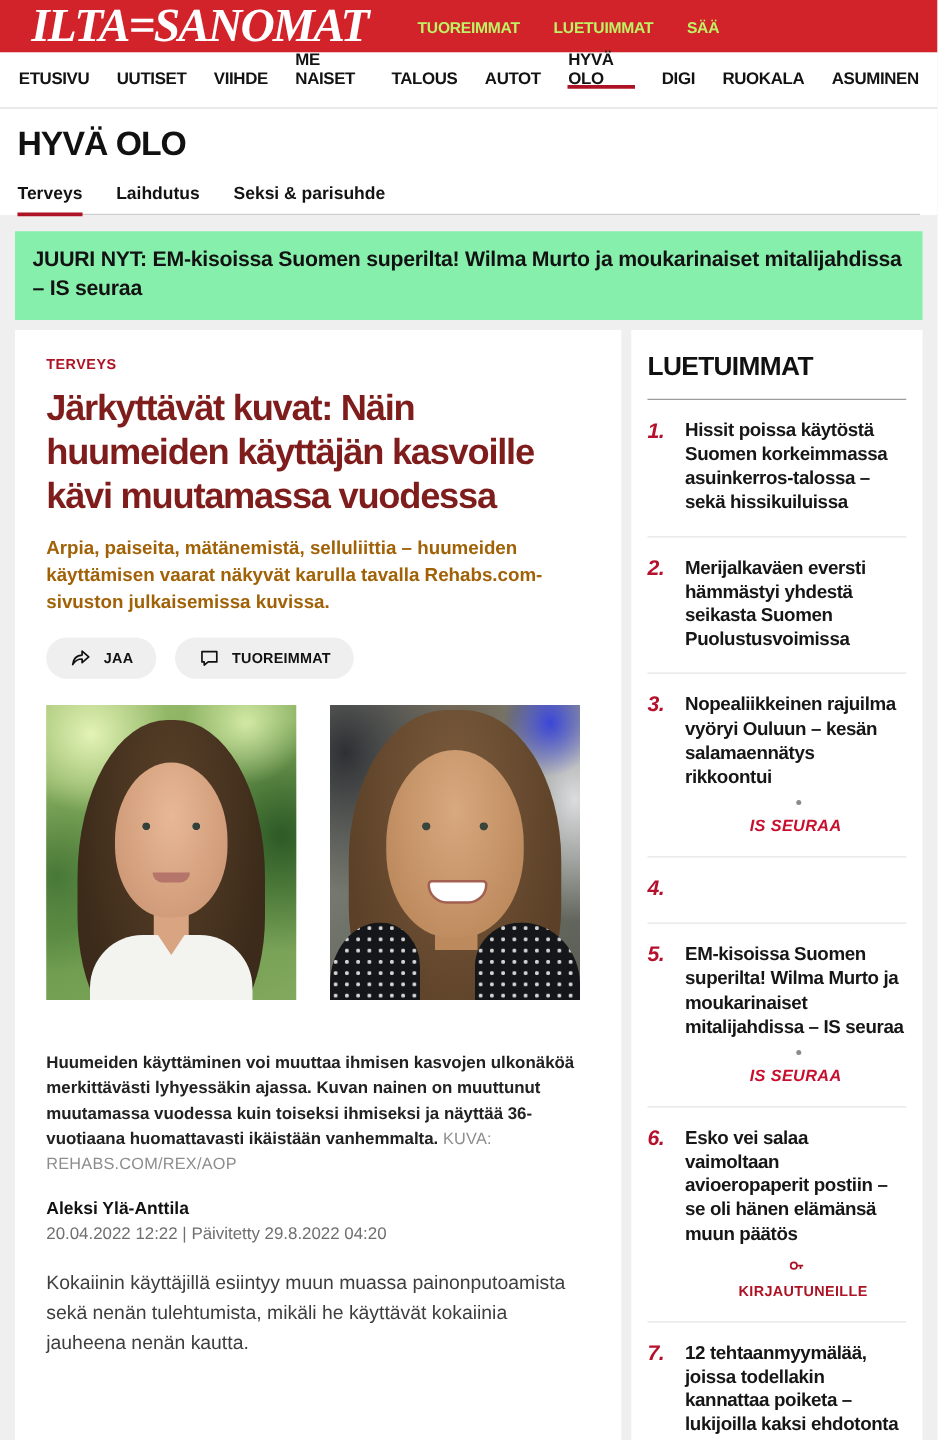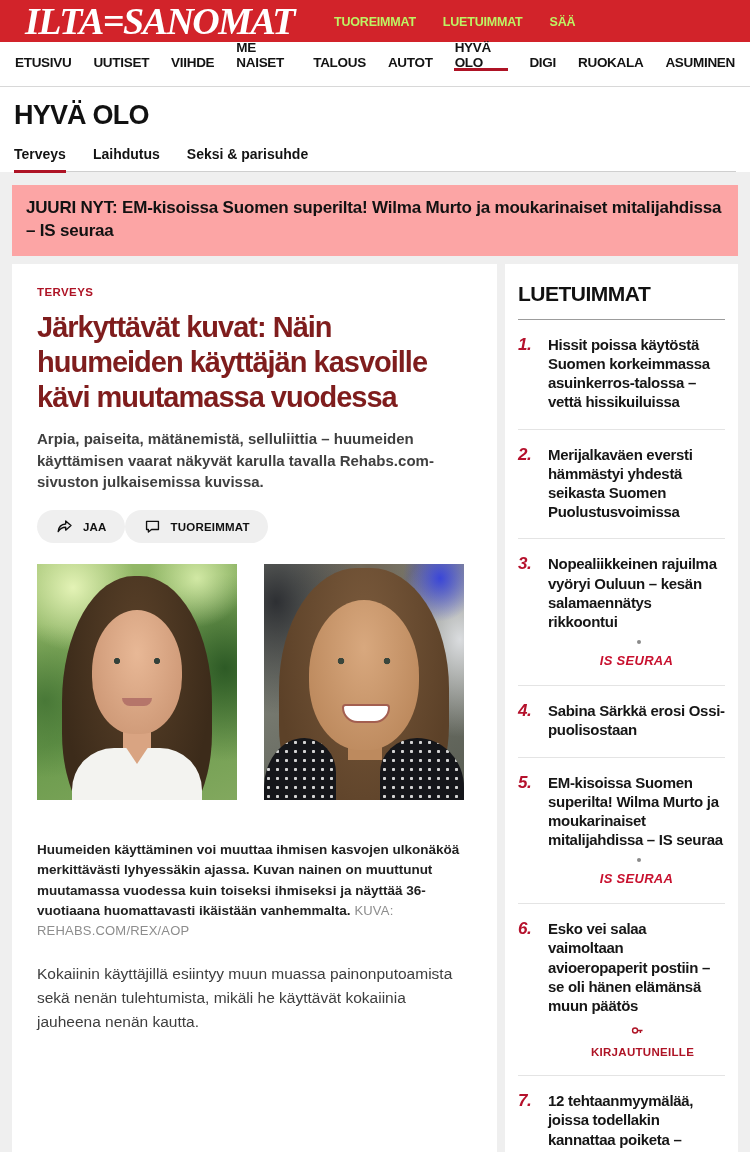--- a/index.html
+++ b/index.html
@@ -29,7 +29,7 @@
 
   
   .pagebody { padding:13px 12px 0; }
-  .banner { background:#fca5a5; padding:11px 14px 13px; margin-bottom:8px; cursor:pointer; }
+  .banner { background:#86efac; padding:11px 14px 13px; margin-bottom:8px; cursor:pointer; }
   .banner span { font-size:17px; font-weight:bold; line-height:1.38; letter-spacing:-0.2px; color:#121212; display:block; }
 
   .columns { display:flex; gap:8px; align-items:flex-start; }

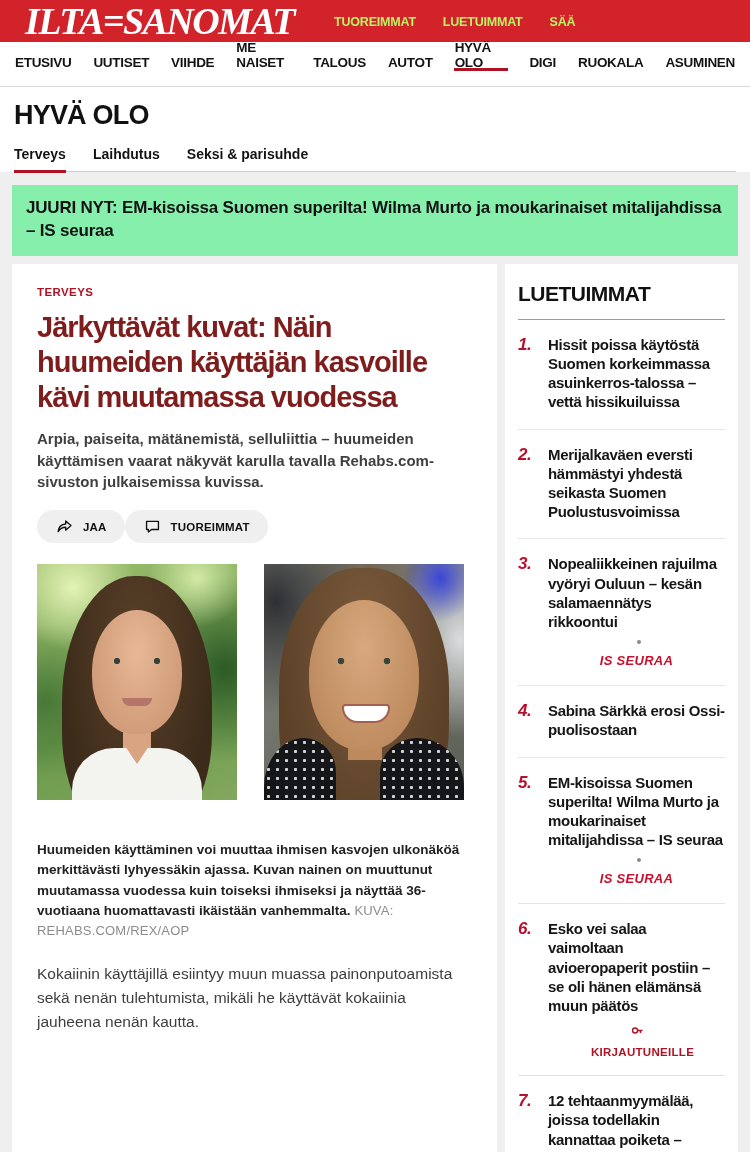--- a/index.html
+++ b/index.html
@@ -219,7 +219,7 @@
           <li class="mr-item">
             <span class="mr-num">1.</span>
             <div class="mr-body">
-              <span class="mr-title">Hissit poissa käytöstä Suomen korkeimmassa asuinkerros-talossa – vettä hissikuiluissa</span>
+              <span class="mr-title">Hissit poissa käytöstä Suomen korkeimmassa asuinkerros-talossa – sekä hissikuiluissa</span>
             </div>
           </li>
           <li class="mr-item">

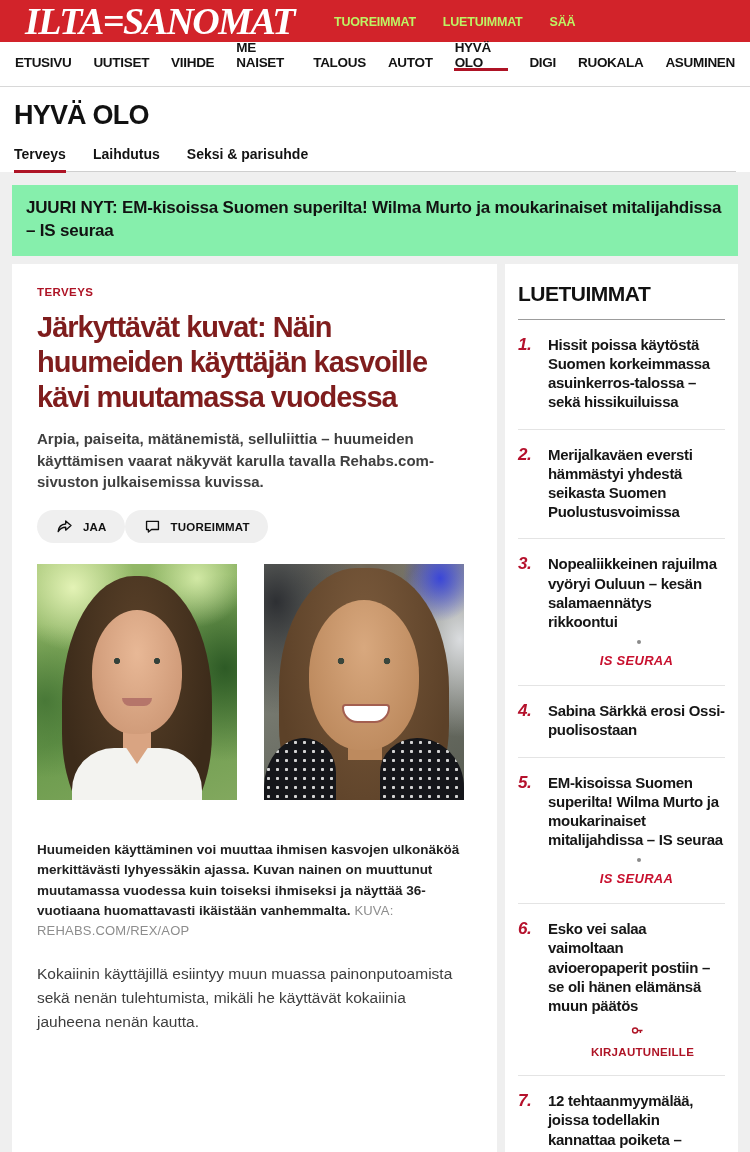--- a/index.html
+++ b/index.html
@@ -38,7 +38,7 @@
   .article-card { width:485px; background:#fff; padding:22px 25px 30px; min-height:900px; }
   .category { color:#ae1325; font-size:11.5px; font-weight:bold; letter-spacing:0.4px; cursor:pointer; }
   .headline { font-size:29px; line-height:1.2; font-weight:bold; letter-spacing:-1px; margin:12px 0 14px; color:#7f1d1d; }
-  .lead { font-size:15px; font-weight:bold; line-height:1.42; color:#404040; margin-bottom:18px; }
+  .lead { font-size:15px; font-weight:bold; line-height:1.42; color:#a16207; margin-bottom:18px; }
 
   .actions { display:flex; gap:0; margin-bottom:21px; }
   .pill { display:flex; align-items:center; gap:9px; background:#efefef; border:none; border-radius:17px;

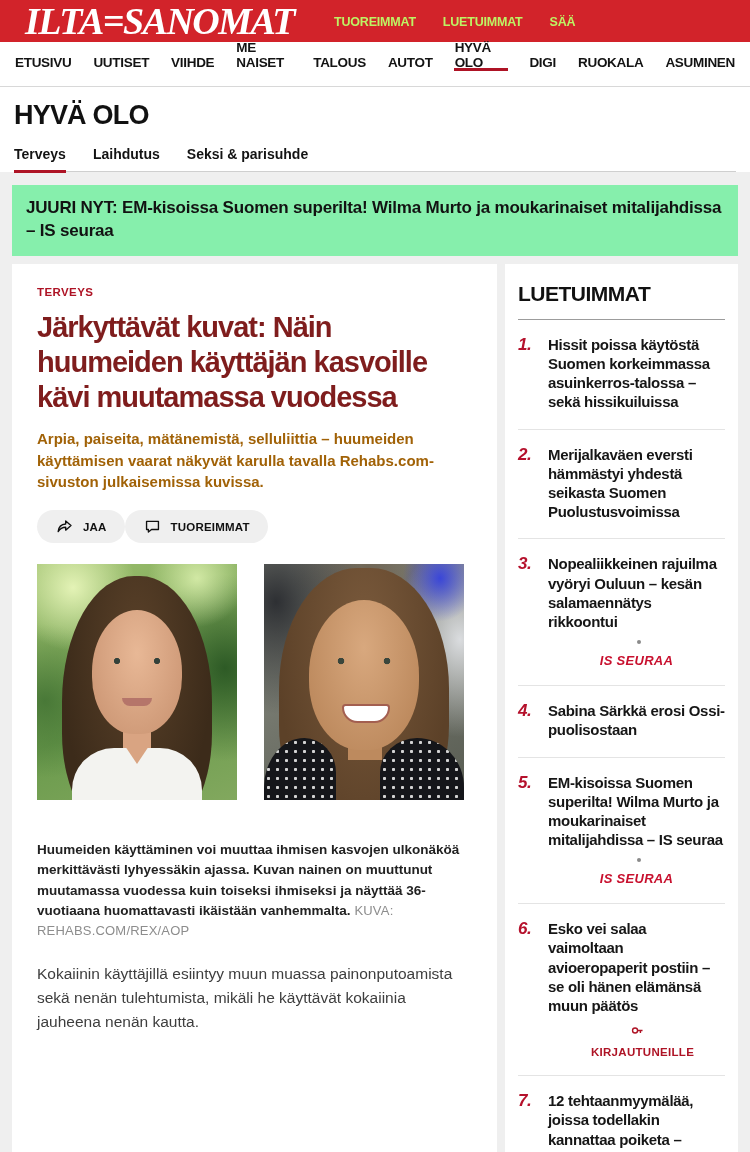--- a/index.html
+++ b/index.html
@@ -40,7 +40,7 @@
   .headline { font-size:29px; line-height:1.2; font-weight:bold; letter-spacing:-1px; margin:12px 0 14px; color:#7f1d1d; }
   .lead { font-size:15px; font-weight:bold; line-height:1.42; color:#a16207; margin-bottom:18px; }
 
-  .actions { display:flex; gap:0; margin-bottom:21px; }
+  .actions { display:flex; gap:15px; margin-bottom:21px; }
   .pill { display:flex; align-items:center; gap:9px; background:#efefef; border:none; border-radius:17px;
           height:33px; padding:0 18px; font-size:11.5px; font-weight:bold; letter-spacing:0.2px;
           font-family:"Liberation Sans",sans-serif; cursor:pointer; color:#111; }

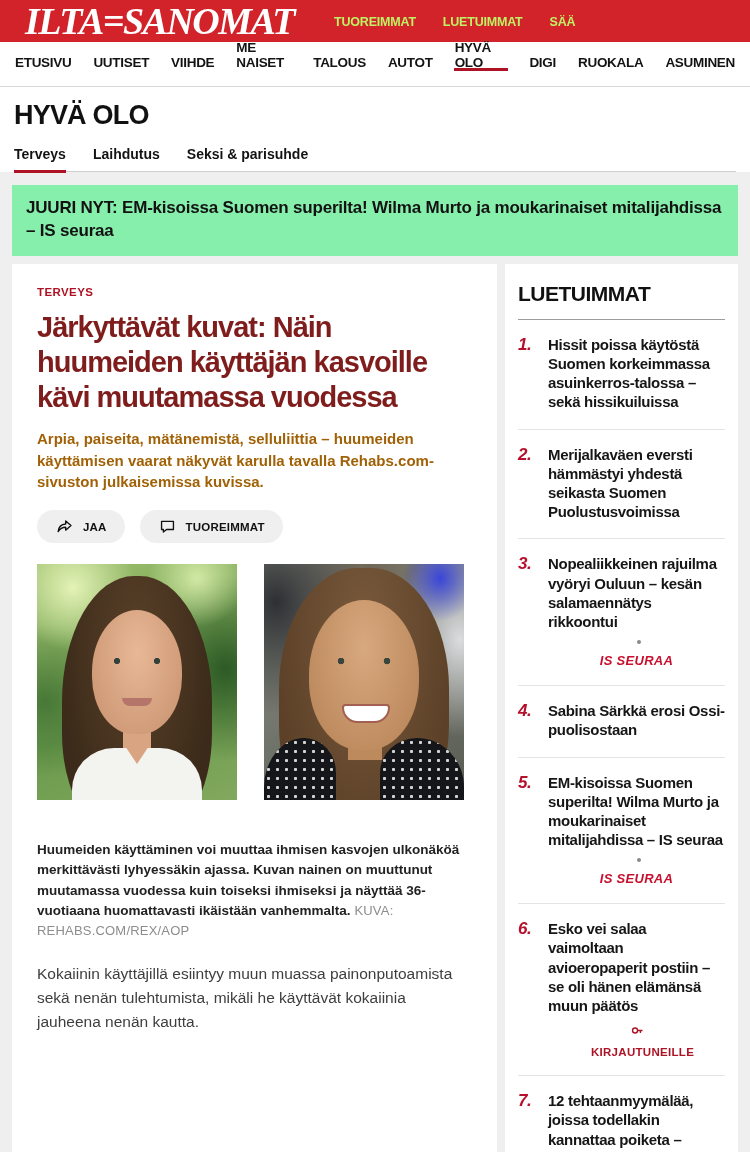--- a/index.html
+++ b/index.html
@@ -240,9 +240,6 @@
           </li>
           <li class="mr-item">
             <span class="mr-num">4.</span>
-            <div class="mr-body">
-              <span class="mr-title">Sabina Särkkä erosi Ossi-puolisostaan</span>
-            </div>
           </li>
           <li class="mr-item">
             <span class="mr-num">5.</span>

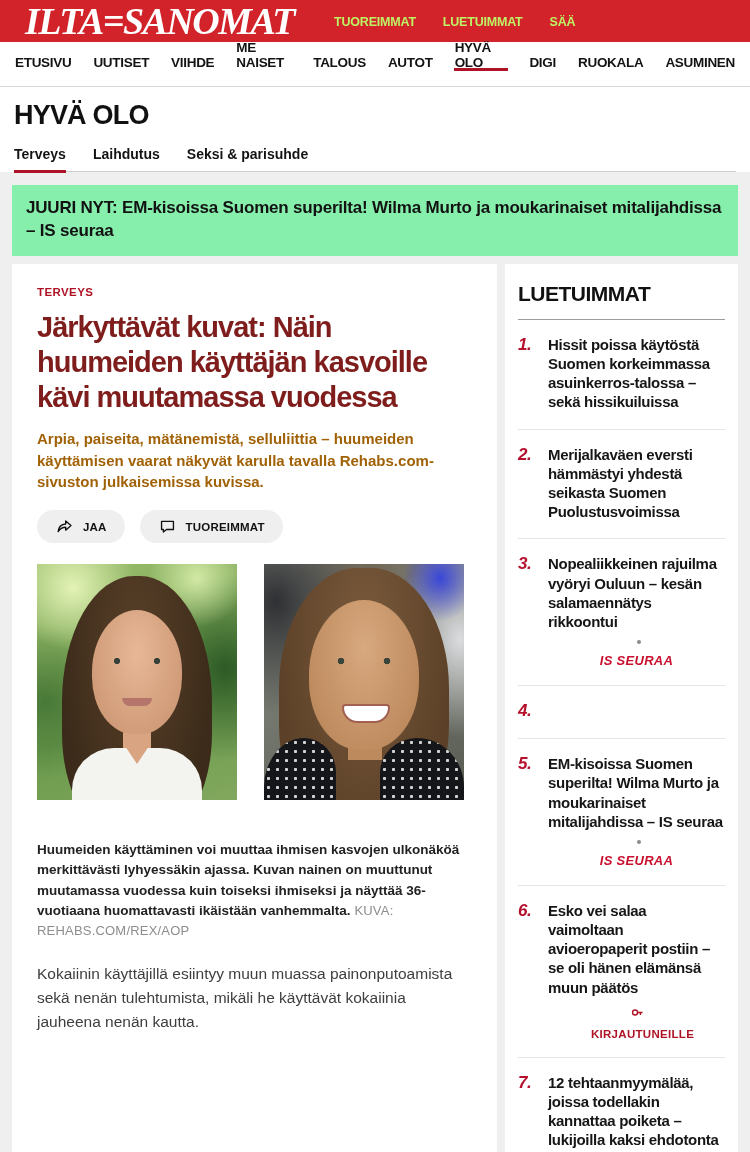--- a/index.html
+++ b/index.html
@@ -206,6 +206,7 @@
         <span class="credit">KUVA: REHABS.COM/REX/AOP</span>
       </p>
 
+      <div class="author">Aleksi Ylä-Anttila</div>
 
       <div class="article-body" id="articleBody">
           <p>Kokaiinin käyttäjillä esiintyy muun muassa painonputoamista sekä nenän tulehtumista, mikäli he käyttävät kokaiinia jauheena nenän kautta.</p>

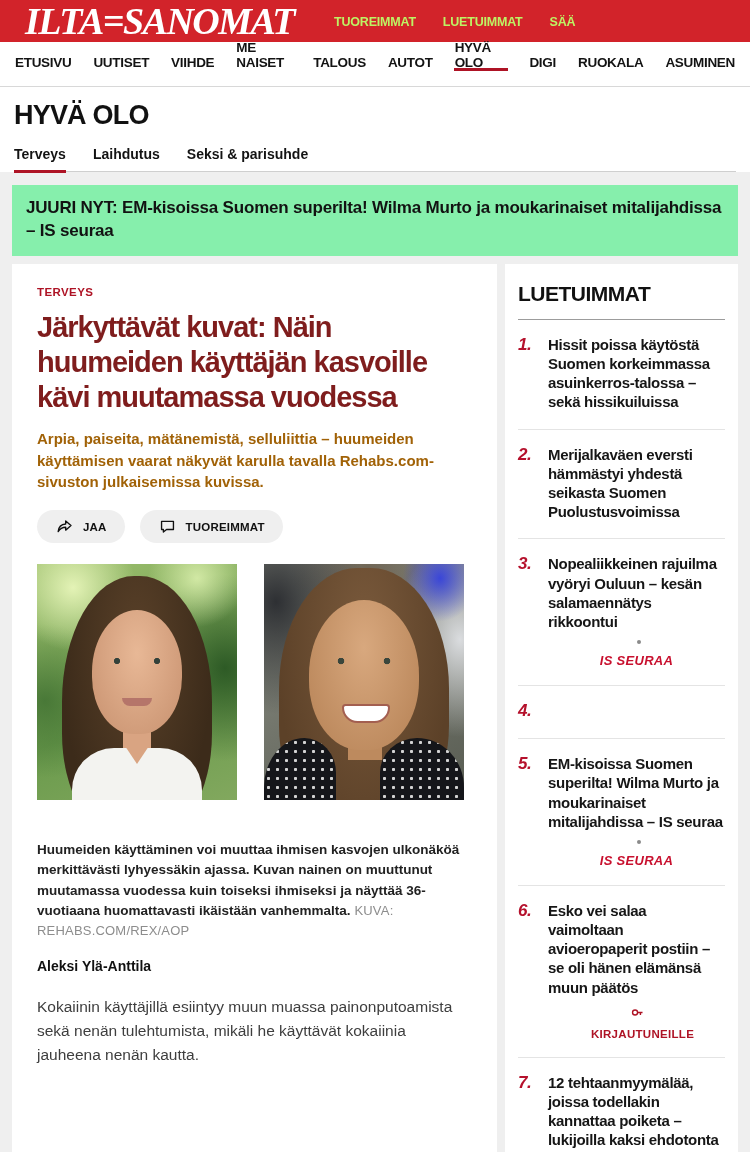--- a/index.html
+++ b/index.html
@@ -207,6 +207,7 @@
       </p>
 
       <div class="author">Aleksi Ylä-Anttila</div>
+      <div class="dateline">20.04.2022 12:22 | Päivitetty 29.8.2022 04:20</div>
 
       <div class="article-body" id="articleBody">
           <p>Kokaiinin käyttäjillä esiintyy muun muassa painonputoamista sekä nenän tulehtumista, mikäli he käyttävät kokaiinia jauheena nenän kautta.</p>

